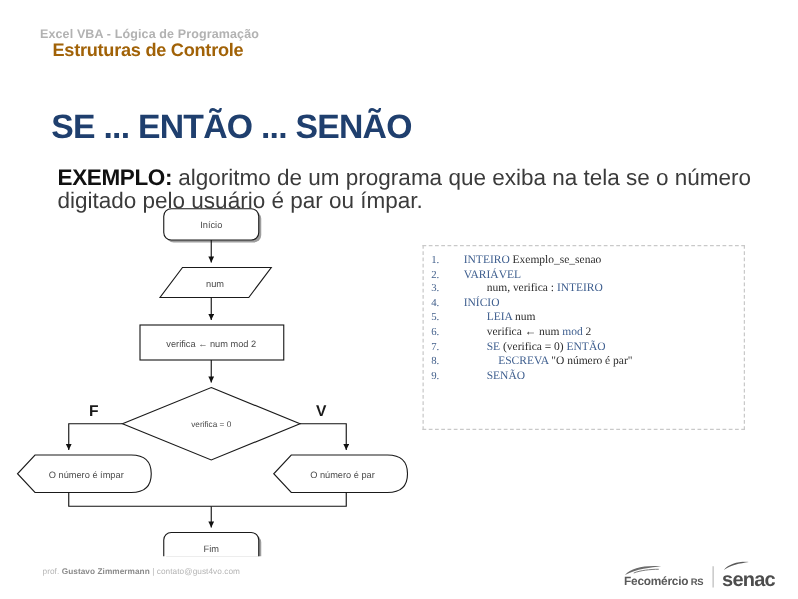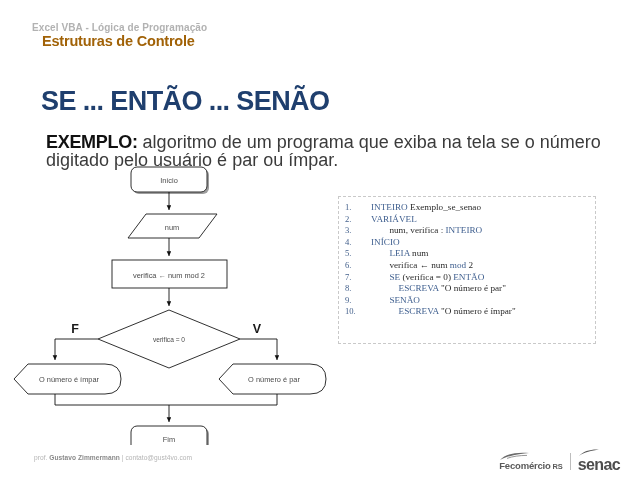--- a/index.html
+++ b/index.html
@@ -268,10 +268,6 @@
         <tr>
           <td class="ln">9.</td>
           <td><span>        </span><span class="kw">SENÃO</span></td>
-        </tr>
-        <tr>
-          <td class="ln">10.</td>
-          <td><span>            </span><span class="kw">ESCREVA </span><span>"O número é ímpar"</span></td>
         </tr>
       </tbody>
   </table>

